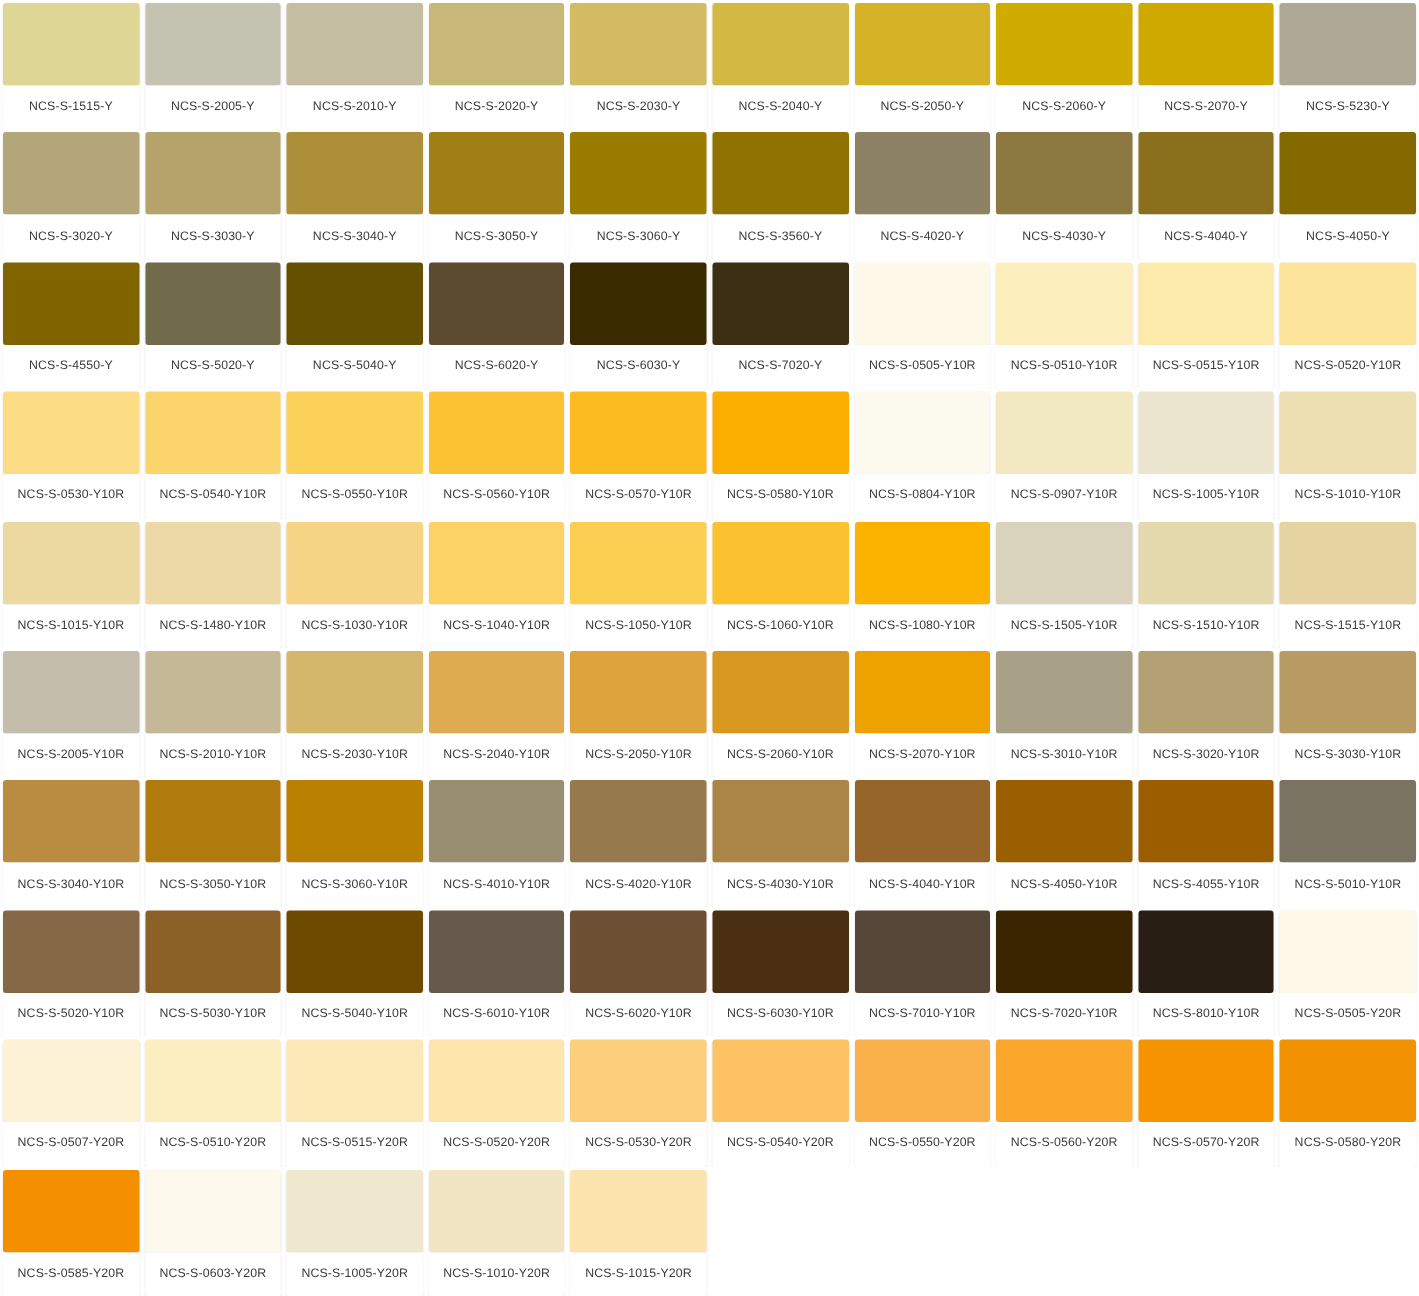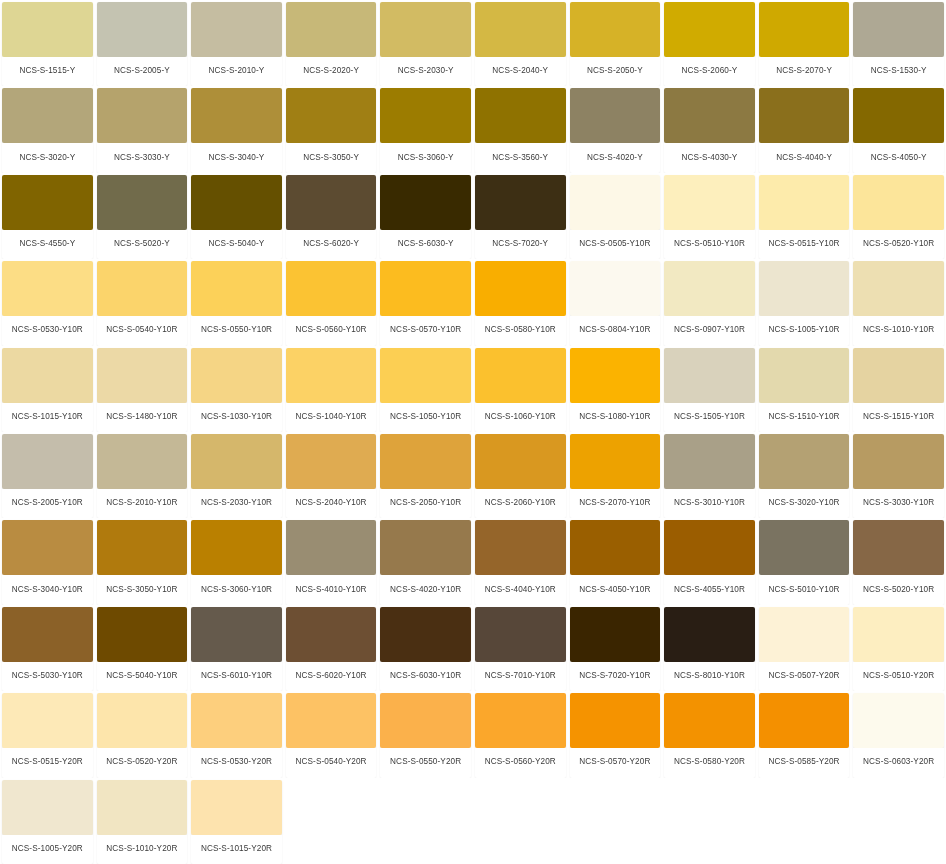--- a/index.html
+++ b/index.html
@@ -98,7 +98,7 @@
     </div>
     <div class="swatch-card">
       <div class="chip" style="background-color: rgb(174, 168, 148);"></div>
-      <div class="label">NCS-S-1530-Y</div>
+      <div class="label">NCS-S-5230-Y</div>
     </div>
     <div class="swatch-card">
       <div class="chip" style="background-color: rgb(179, 166, 122);"></div>

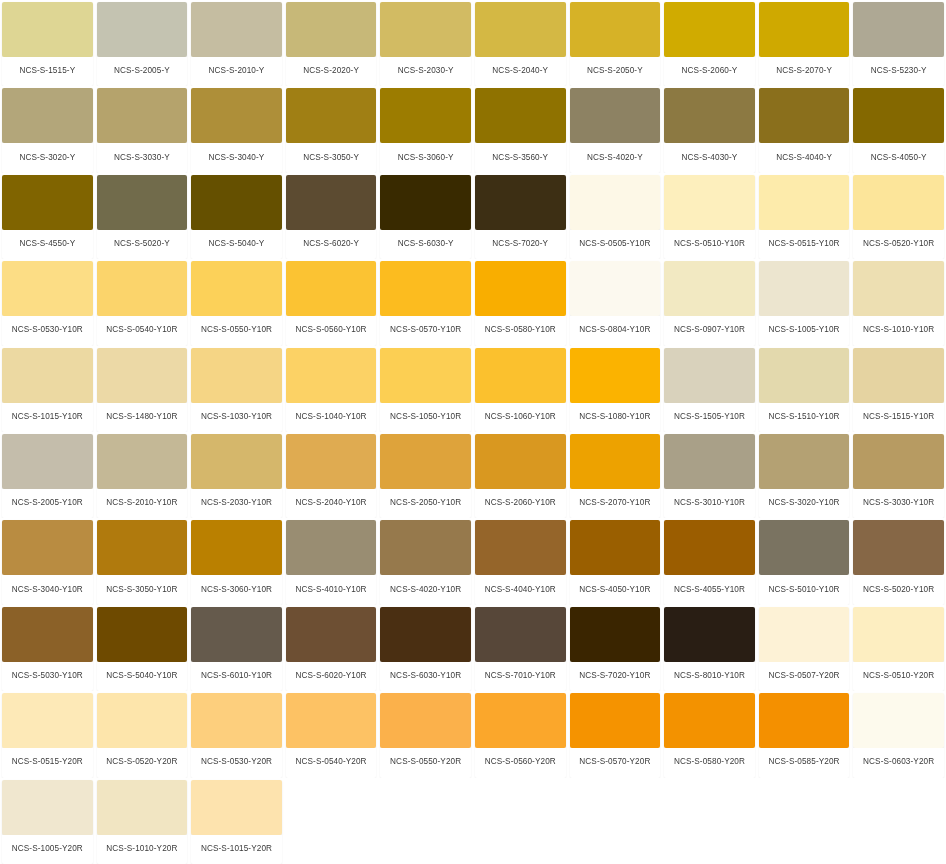--- a/index.html
+++ b/index.html
@@ -321,6 +321,10 @@
       <div class="label">NCS-S-4020-Y10R</div>
     </div>
     <div class="swatch-card">
+      <div class="chip" style="background-color: rgb(171, 133, 69);"></div>
+      <div class="label">NCS-S-4030-Y10R</div>
+    </div>
+    <div class="swatch-card">
       <div class="chip" style="background-color: rgb(149, 101, 42);"></div>
       <div class="label">NCS-S-4040-Y10R</div>
     </div>

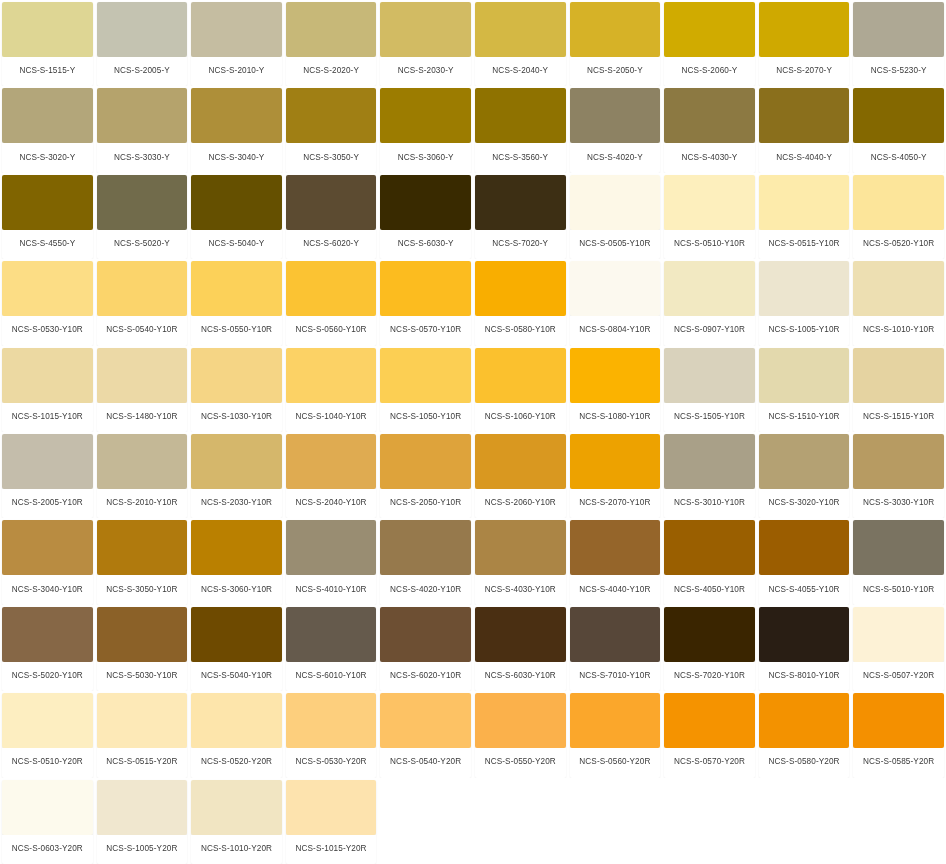--- a/index.html
+++ b/index.html
@@ -377,6 +377,10 @@
       <div class="label">NCS-S-8010-Y10R</div>
     </div>
     <div class="swatch-card">
+      <div class="chip" style="background-color: rgb(253, 248, 232);"></div>
+      <div class="label">NCS-S-0505-Y20R</div>
+    </div>
+    <div class="swatch-card">
       <div class="chip" style="background-color: rgb(253, 242, 214);"></div>
       <div class="label">NCS-S-0507-Y20R</div>
     </div>

